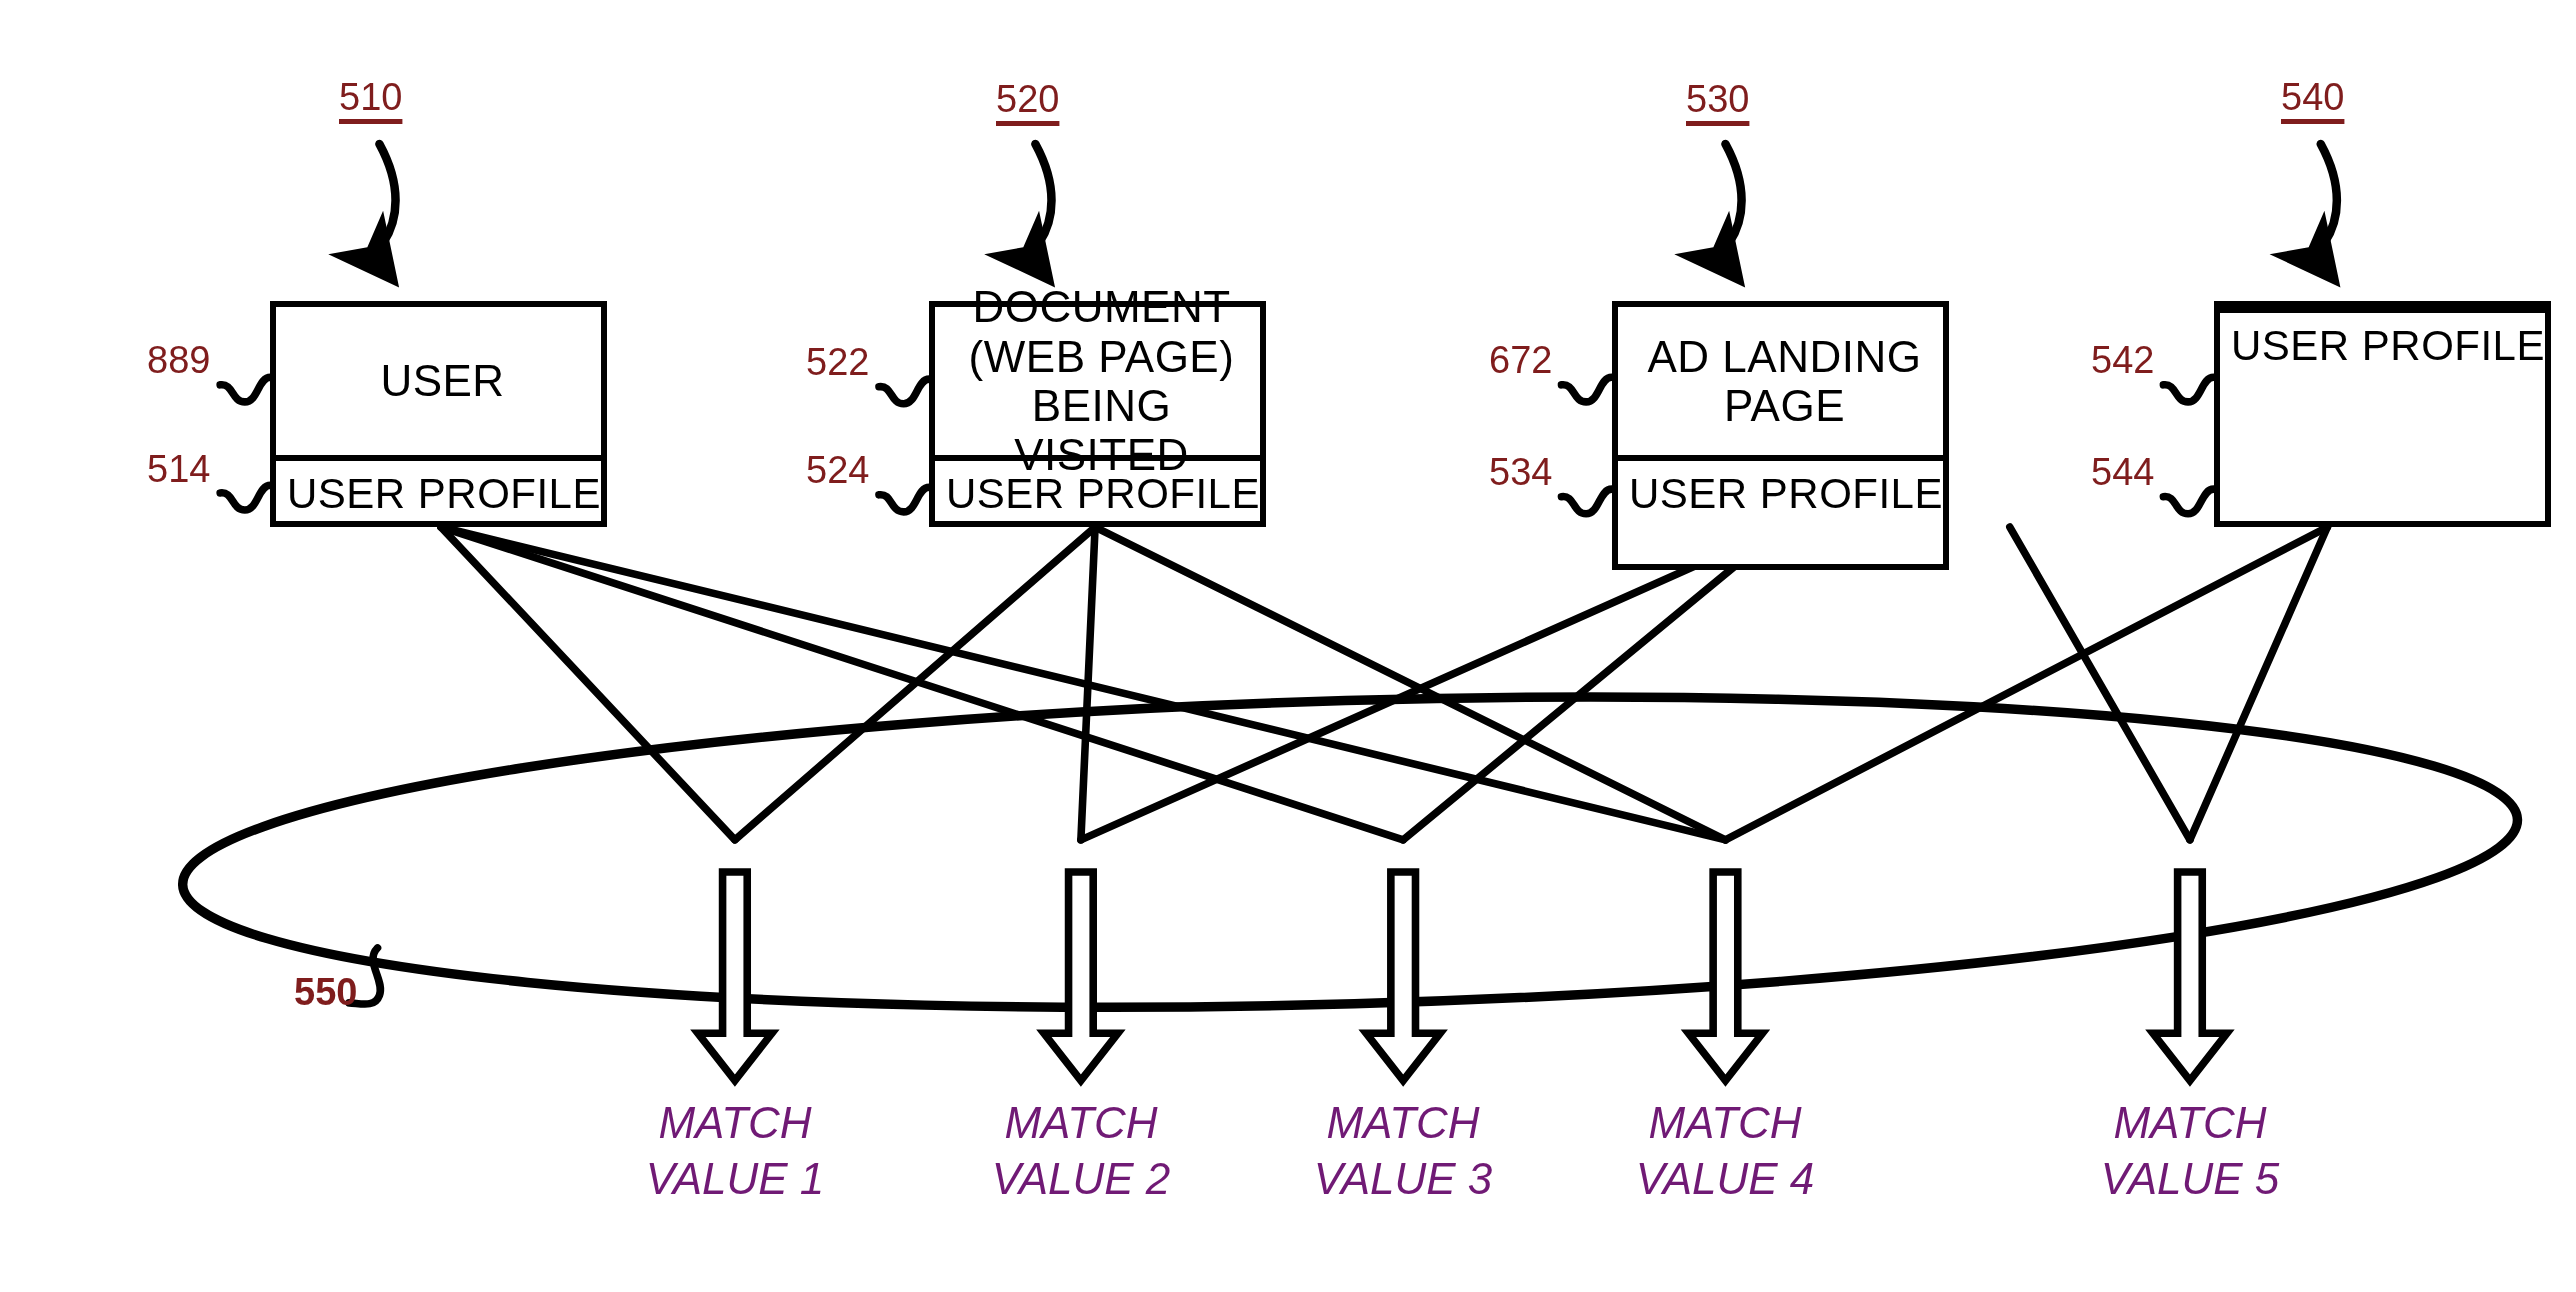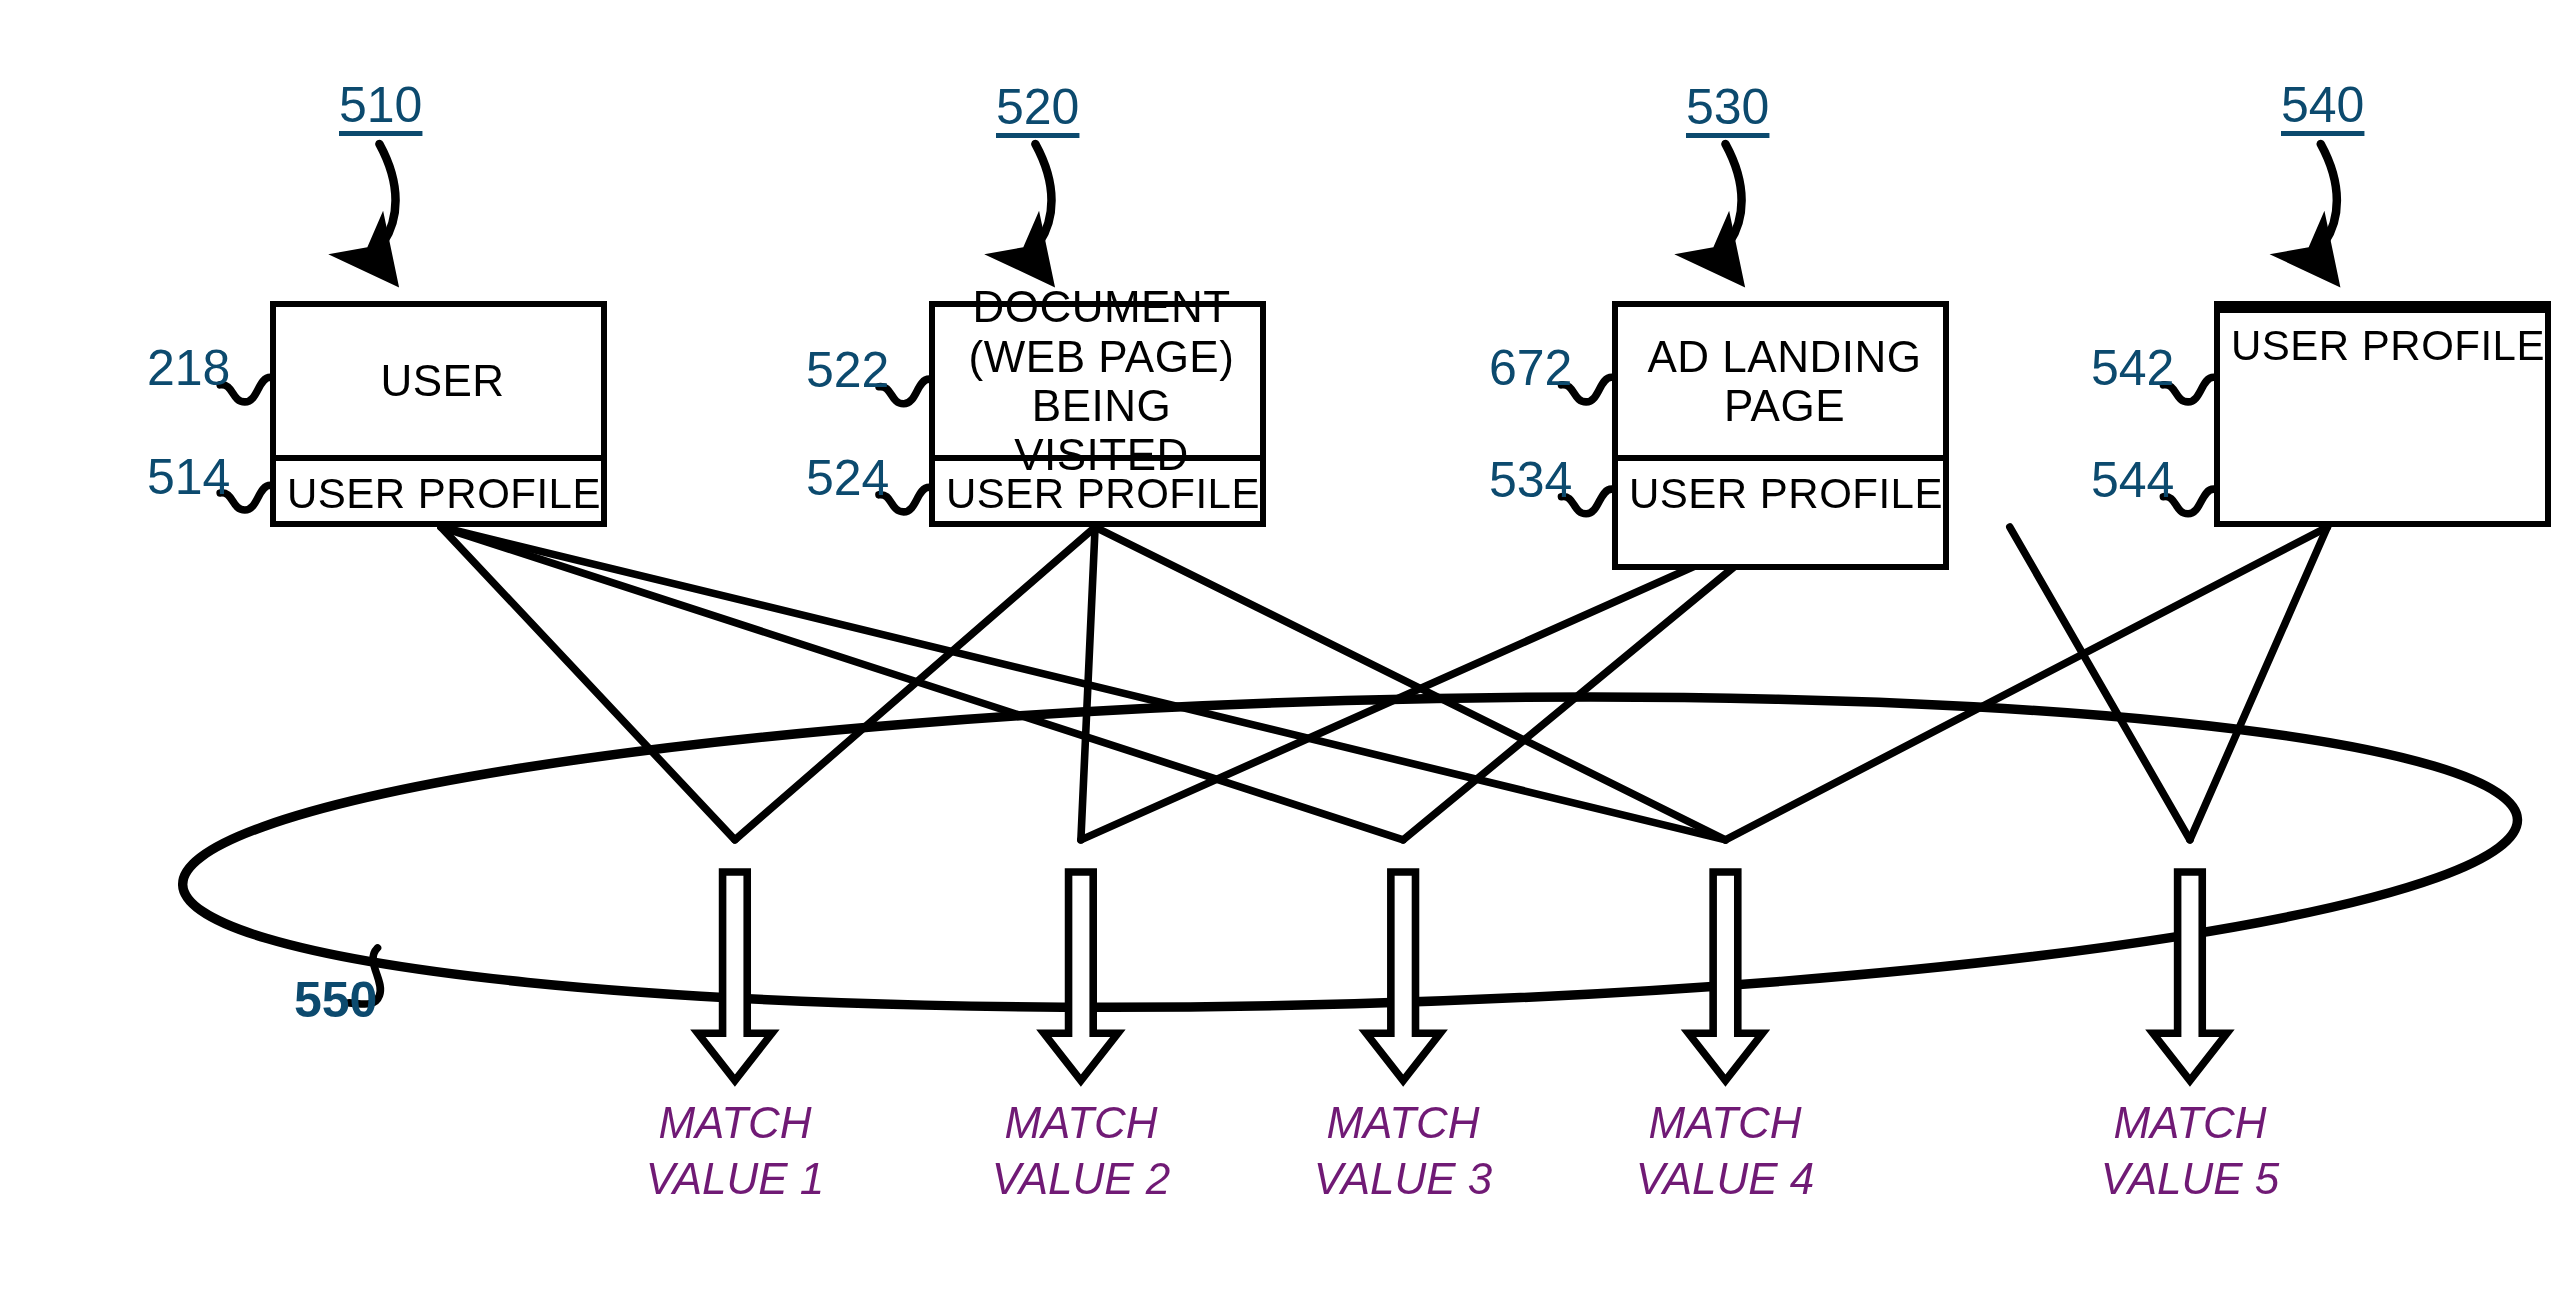--- a/index.html
+++ b/index.html
@@ -16,7 +16,7 @@
   .box-top span{font-size:44px;}
   .box-bot span{font-size:42px;}
 
-  .reflabel{position:absolute;font-size:50px;color:#0c4a6e;white-space:nowrap;}
+  .reflabel{position:absolute;font-size:38px;color:#7f1d1d;white-space:nowrap;}
   .reflabel.top{text-decoration:underline;text-underline-offset:8.5px;text-decoration-thickness:4.7px;}
 
   .mvlabel{position:absolute;font-style:italic;font-size:44px;line-height:1.28;

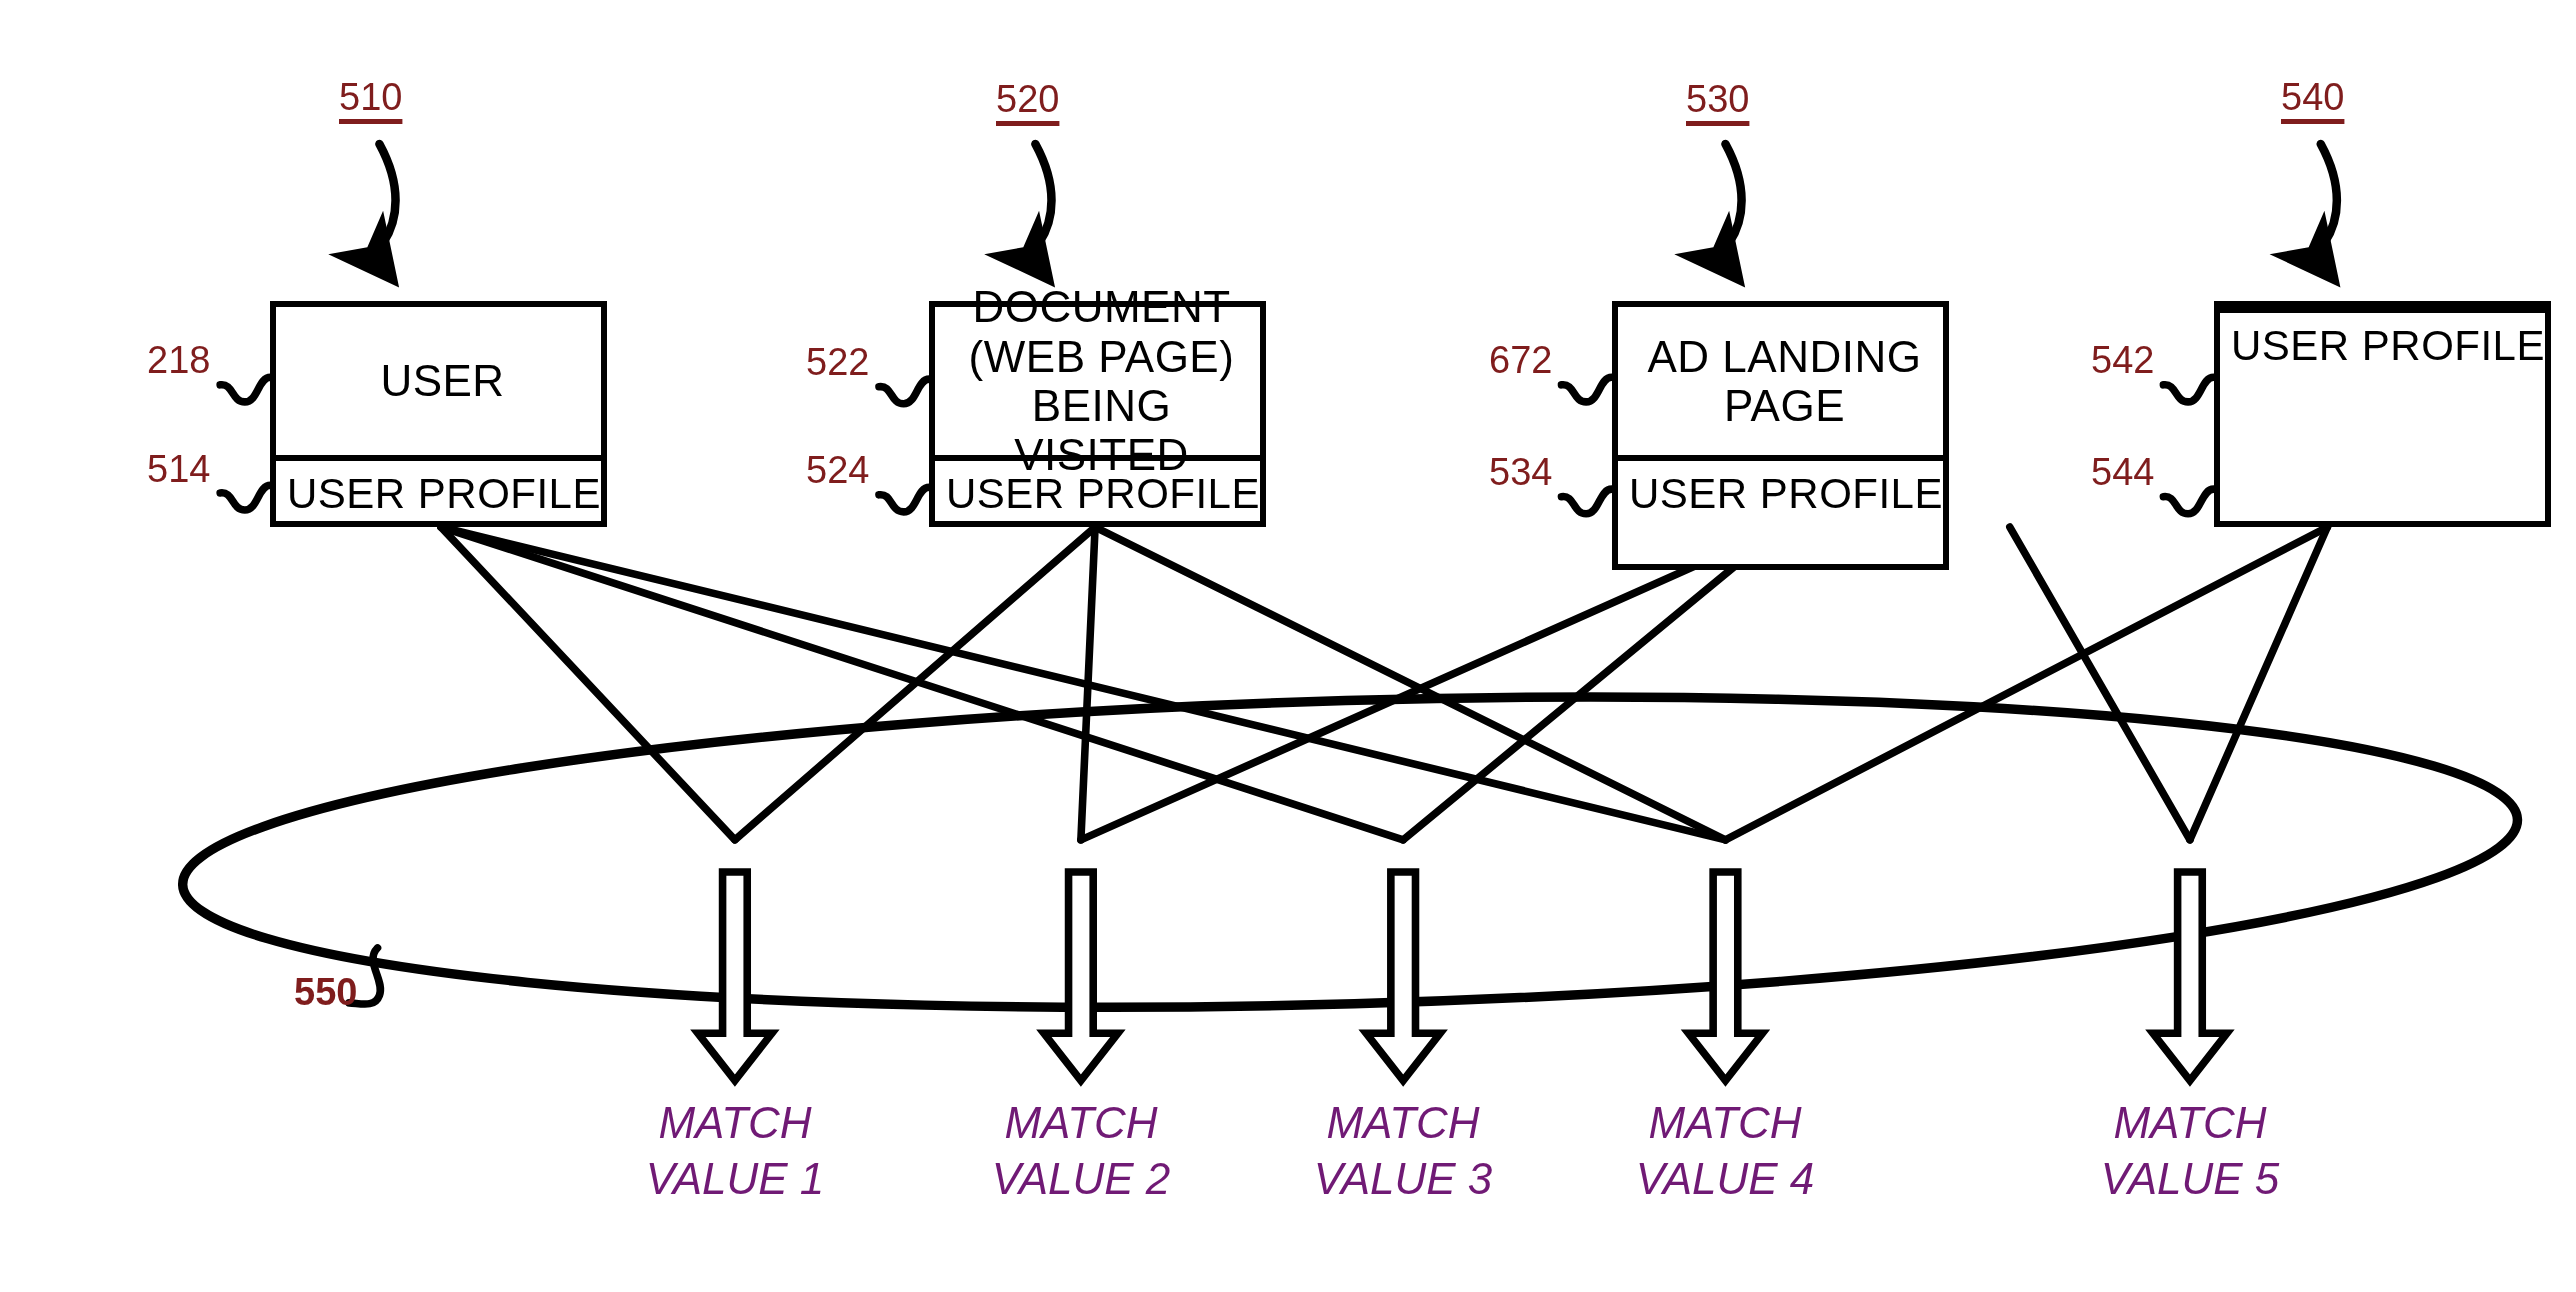--- a/index.html
+++ b/index.html
@@ -95,7 +95,7 @@
       <span>USER PROFILE</span>
     </div>
   </div>
-  <div class="reflabel" style="left:147px;top:339px;">218</div>
+  <div class="reflabel" style="left:147px;top:339px;">889</div>
   <div class="reflabel" style="left:147px;top:448px;">514</div>
 
   <div class="boxwrap" style="left:929px;top:301px;width:337px;height:226px;">

